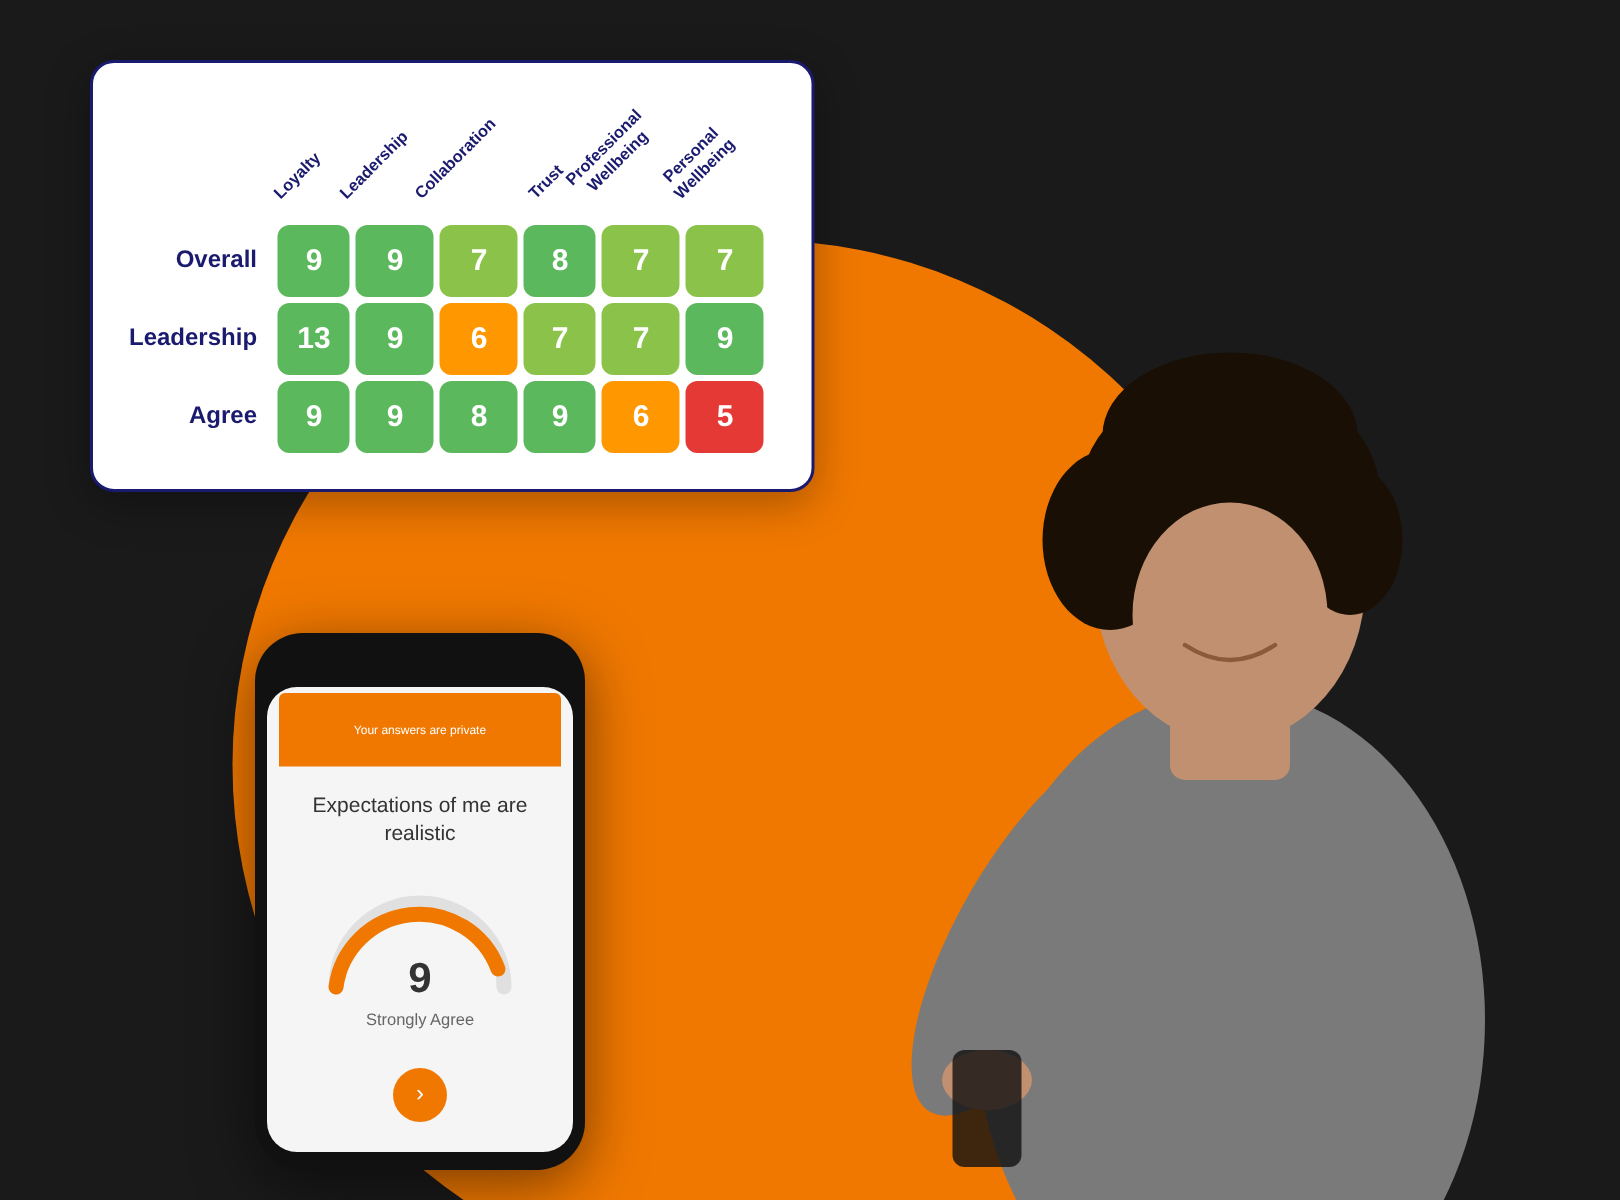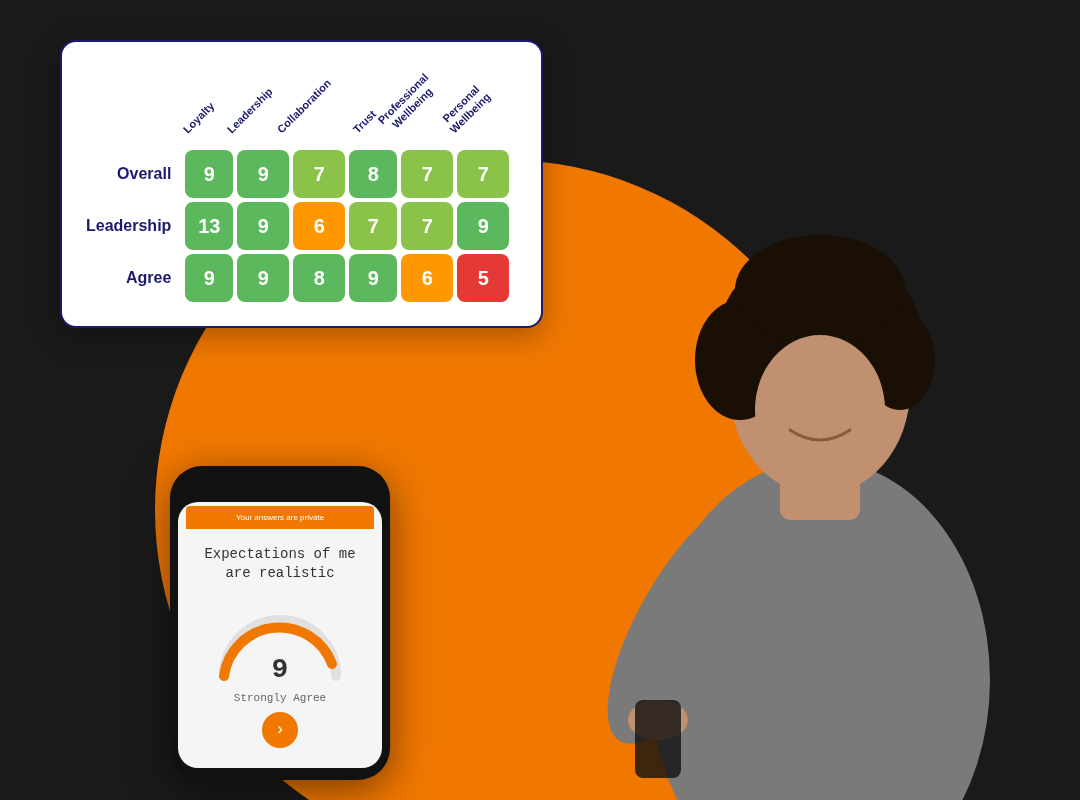--- a/index.html
+++ b/index.html
@@ -128,7 +128,7 @@
       color: white;
       font-size: 8px;
       text-align: center;
-      padding: 7px 0;
+      padding: 20px 0;
       border-radius: 4px 4px 0 0;
       margin: 4px 8px 0 8px;
     }

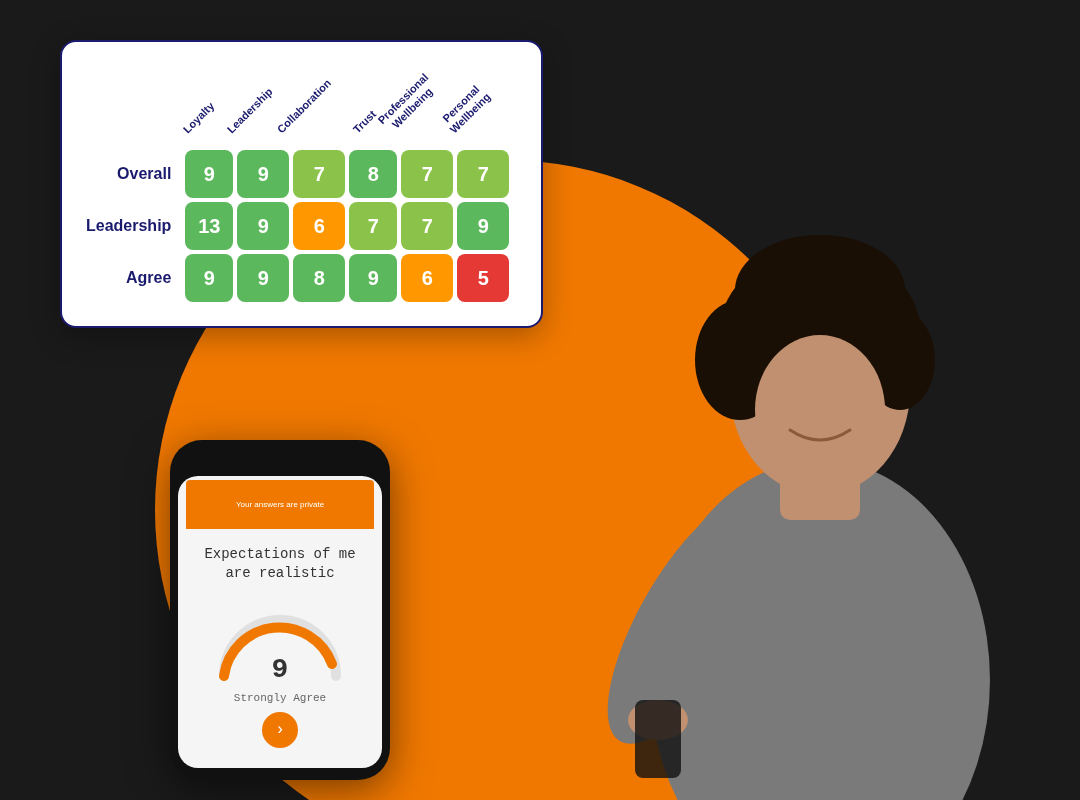--- a/index.html
+++ b/index.html
@@ -136,7 +136,6 @@
     .phone-content {
       padding: 16px 16px 20px 16px;
       text-align: center;
-      font-family: Liberation Mono, monospace;
     }
 
     .phone-question {

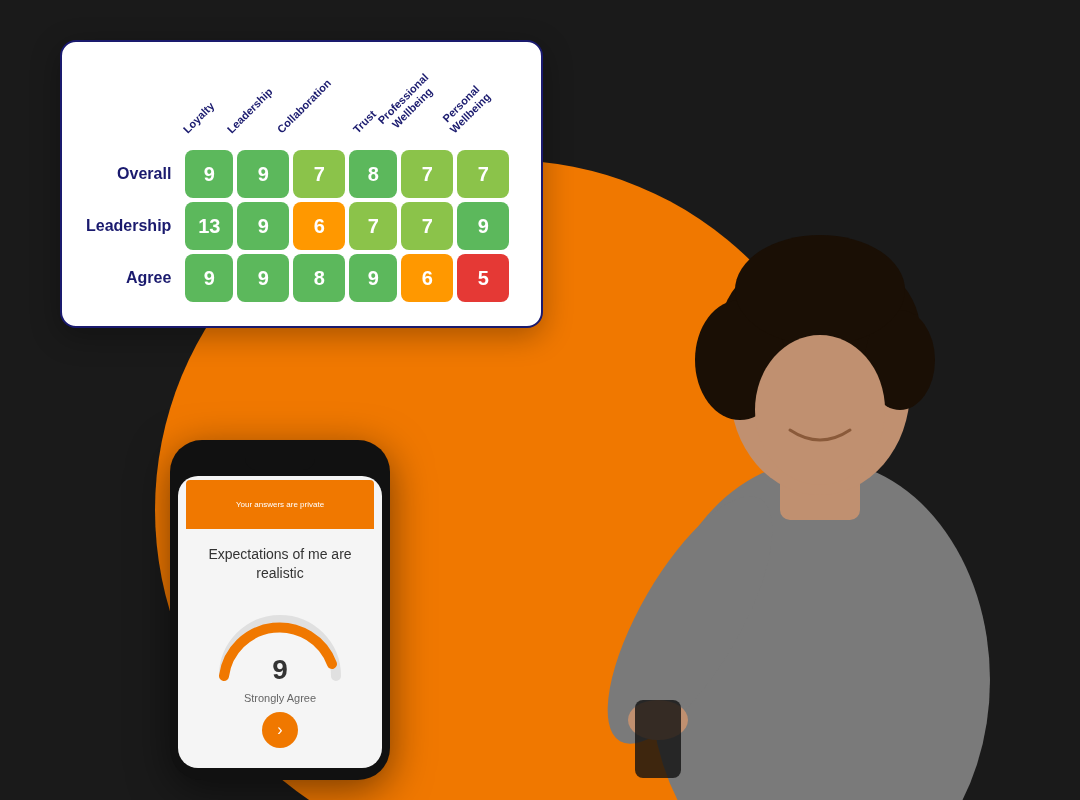--- a/index.html
+++ b/index.html
@@ -174,7 +174,7 @@
       font-size: 11px;
       color: #666;
       text-align: center;
-      margin-bottom: 8px;
+      margin-bottom: 26px;
     }
 
     .phone-next-btn {

